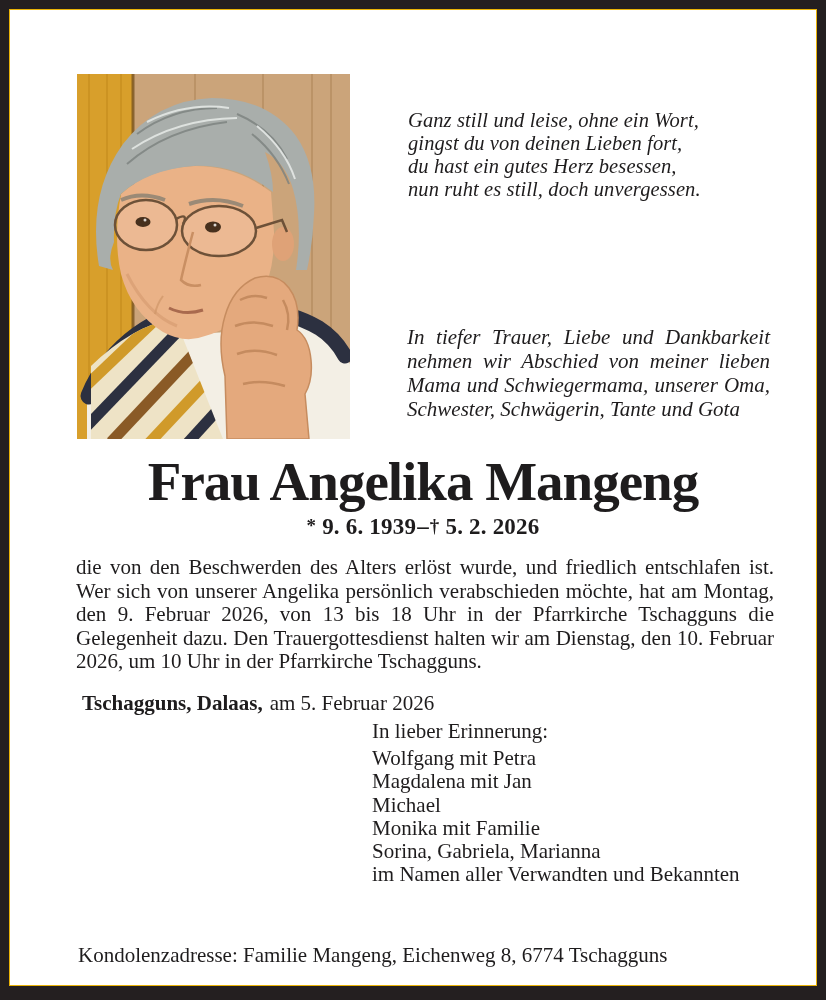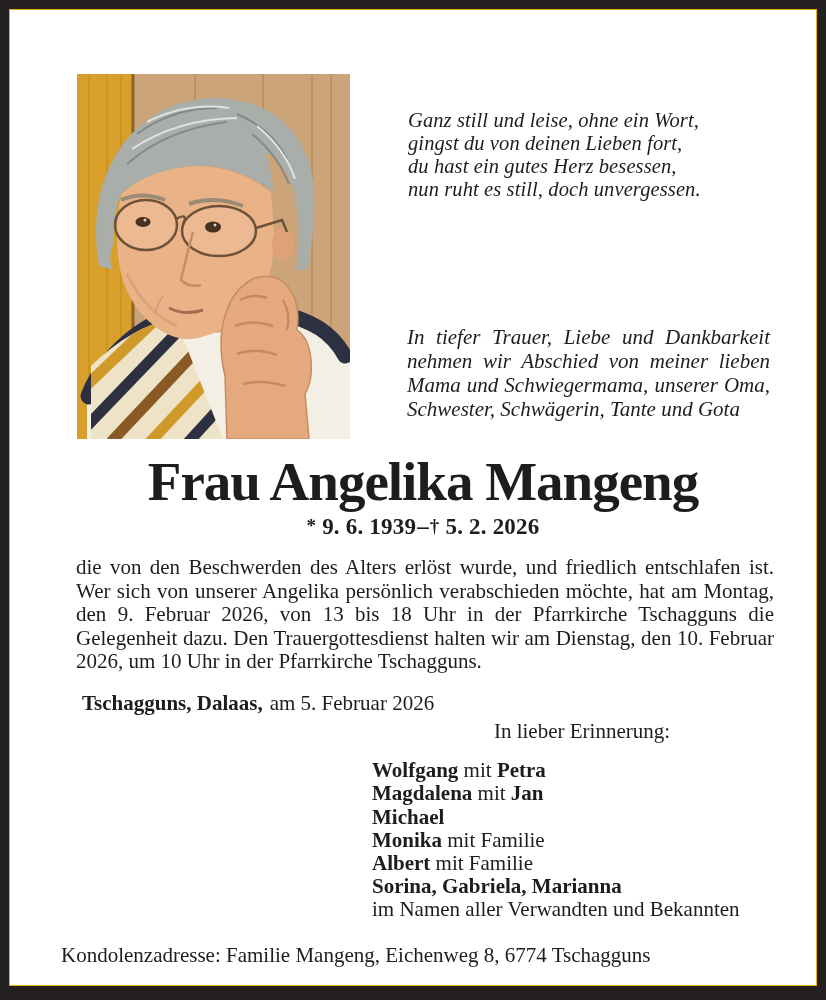--- a/index.html
+++ b/index.html
@@ -18,7 +18,7 @@
   .dateline{position:absolute;left:66px;top:675px;margin:6px;font-size:21px;}
   .dateline .bold-part{font-weight:700;margin-right:7px;}
   .remembrance{position:absolute;left:362px;top:710px;width:420px;font-size:21px;line-height:23.2px;}
-  .rem-title{margin-bottom:16px;text-align:center;}
+  .rem-title{margin-bottom:4px;}
   .rem-list .bold{font-weight:700;}
   .condolence{position:absolute;left:51px;top:933px;margin:0;font-size:21px;}
 </style>

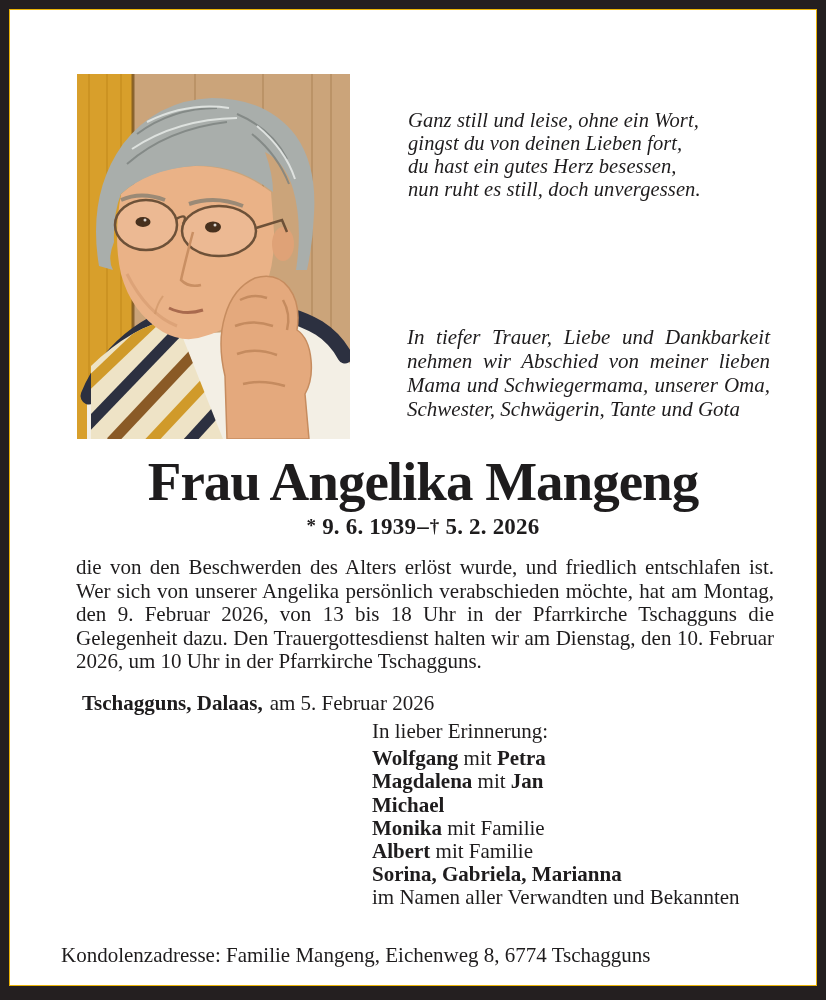--- a/index.html
+++ b/index.html
@@ -19,7 +19,7 @@
   .dateline .bold-part{font-weight:700;margin-right:7px;}
   .remembrance{position:absolute;left:362px;top:710px;width:420px;font-size:21px;line-height:23.2px;}
   .rem-title{margin-bottom:4px;}
-  .rem-list .bold{font-weight:700;}
+  .rem-list .bold{font-weight:400;}
   .condolence{position:absolute;left:51px;top:933px;margin:0;font-size:21px;}
 </style>
 </head>

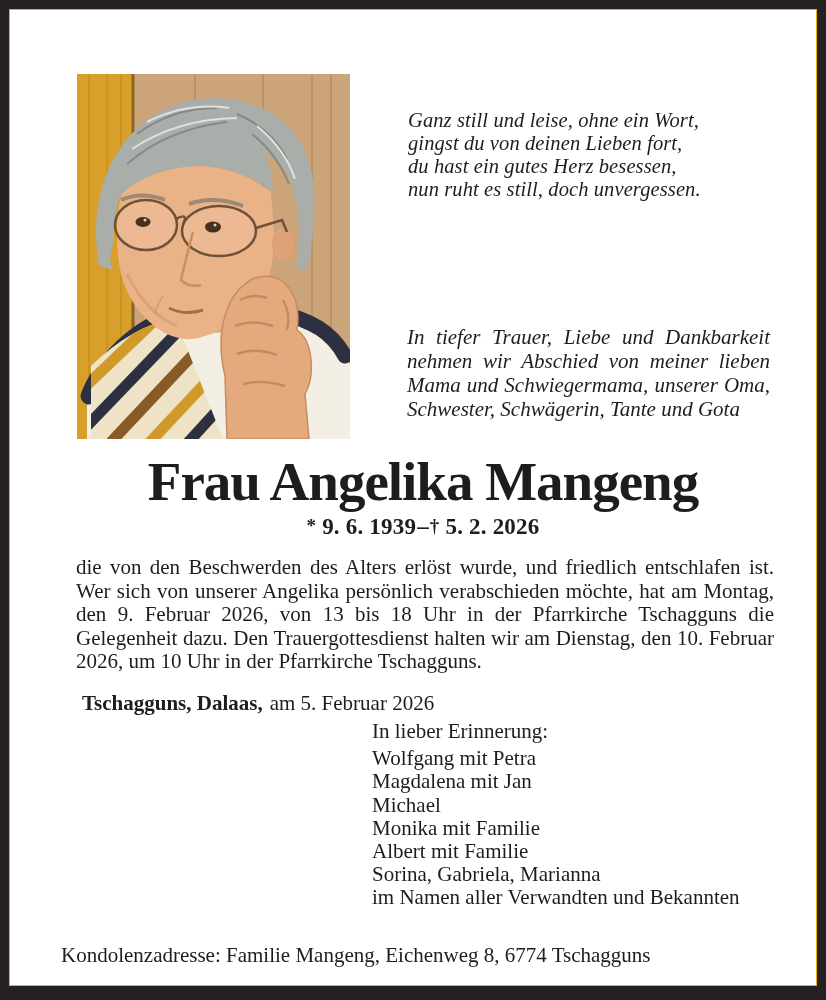--- a/index.html
+++ b/index.html
@@ -148,7 +148,6 @@
           <div><span class="bold">Magdalena</span><span> mit </span><span class="bold">Jan</span></div>
           <div><span class="bold">Michael</span></div>
           <div><span class="bold">Monika</span><span> mit Familie</span></div>
-          <div><span class="bold">Albert</span><span> mit Familie</span></div>
           <div><span class="bold">Sorina, Gabriela, Marianna</span></div>
         </div>
       <div class="rem-closing">im Namen aller Verwandten und Bekannten</div>

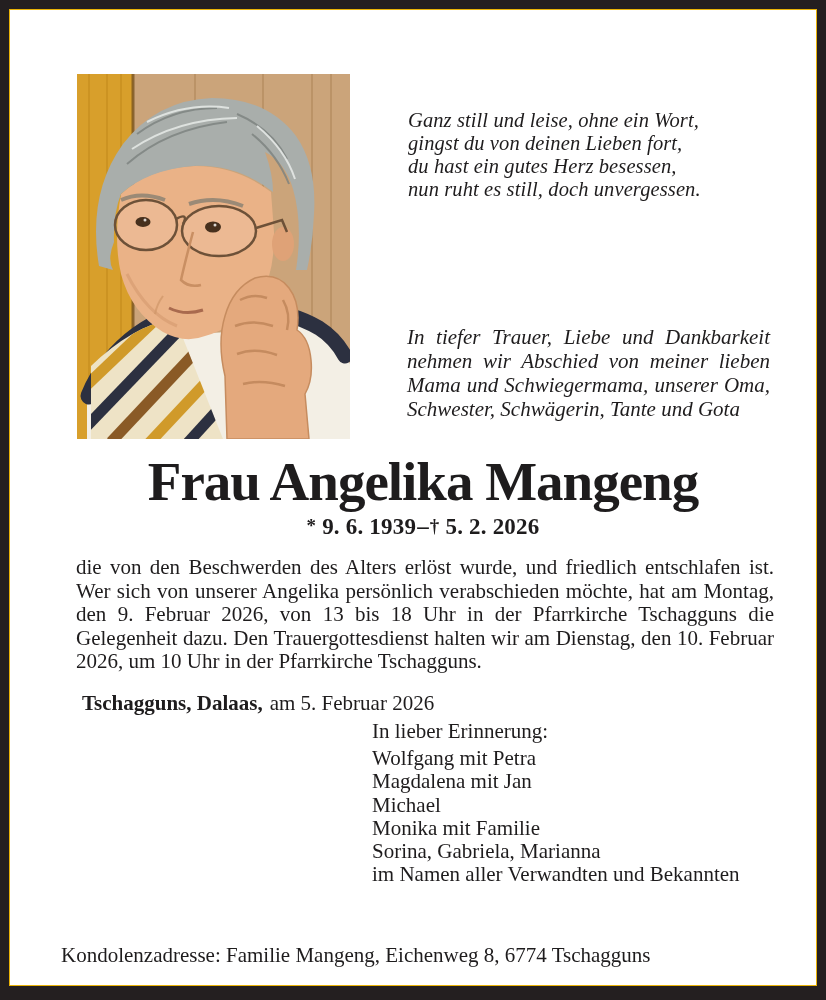--- a/index.html
+++ b/index.html
@@ -20,7 +20,7 @@
   .remembrance{position:absolute;left:362px;top:710px;width:420px;font-size:21px;line-height:23.2px;}
   .rem-title{margin-bottom:4px;}
   .rem-list .bold{font-weight:400;}
-  .condolence{position:absolute;left:51px;top:933px;margin:0;font-size:21px;}
+  .condolence{position:absolute;left:68px;top:933px;margin:0;font-size:21px;}
 </style>
 </head>
 <body>

